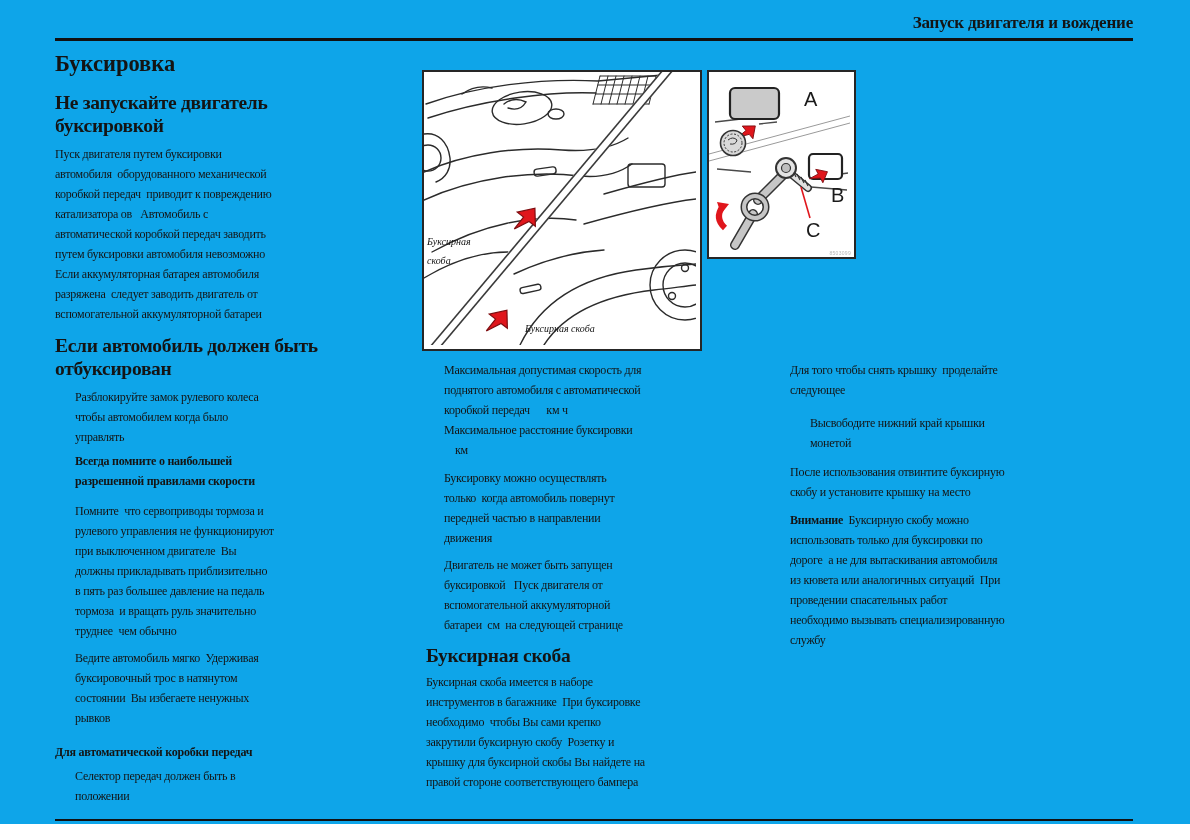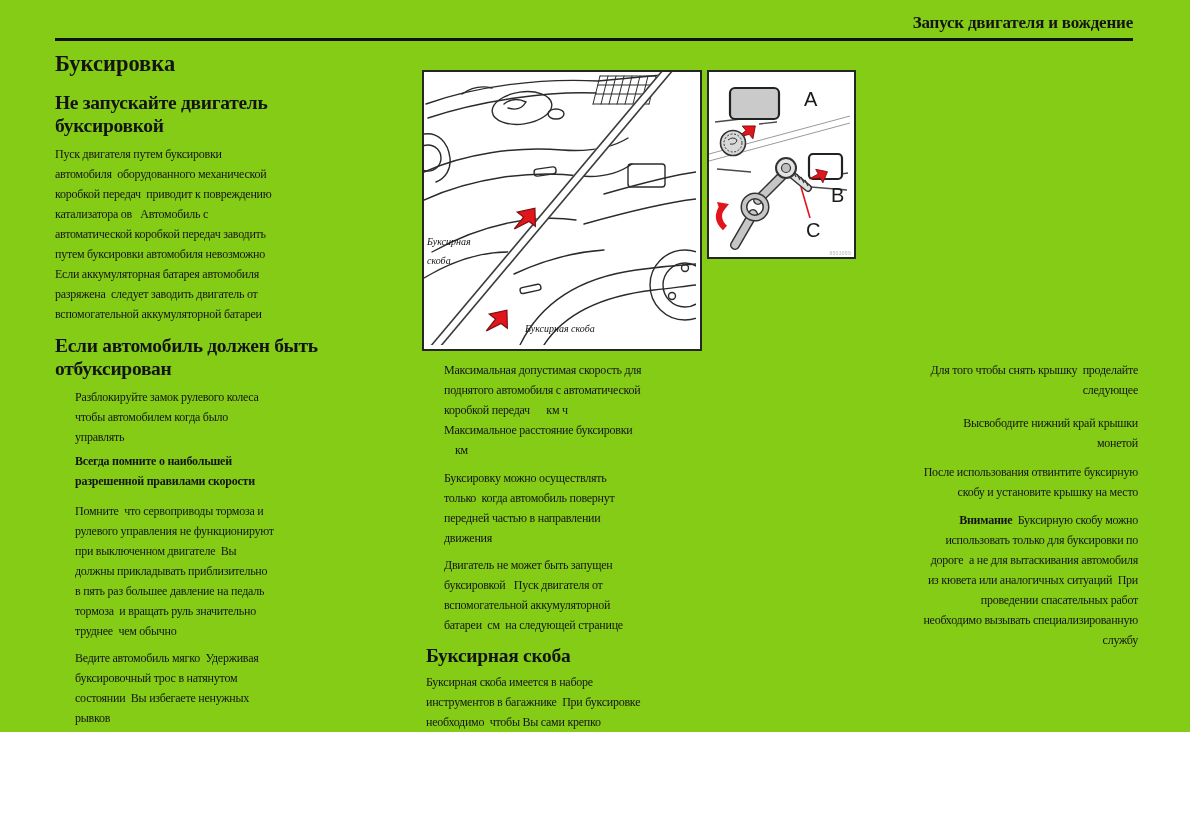--- a/index.html
+++ b/index.html
@@ -3,7 +3,7 @@
 <meta charset="utf-8">
 <style>
   html,body{margin:0;padding:0;background:#ffffff;}
-  .page{position:relative;width:1190px;height:732px;background:#84cc16;overflow:hidden;
+  .page{position:relative;width:1190px;height:824px;background:#0ea5e9;overflow:hidden;
         font-family:"Liberation Serif", serif;color:#141414;}
   .pre{white-space:pre-wrap;}
   .rule{position:absolute;background:#111;height:3px;}

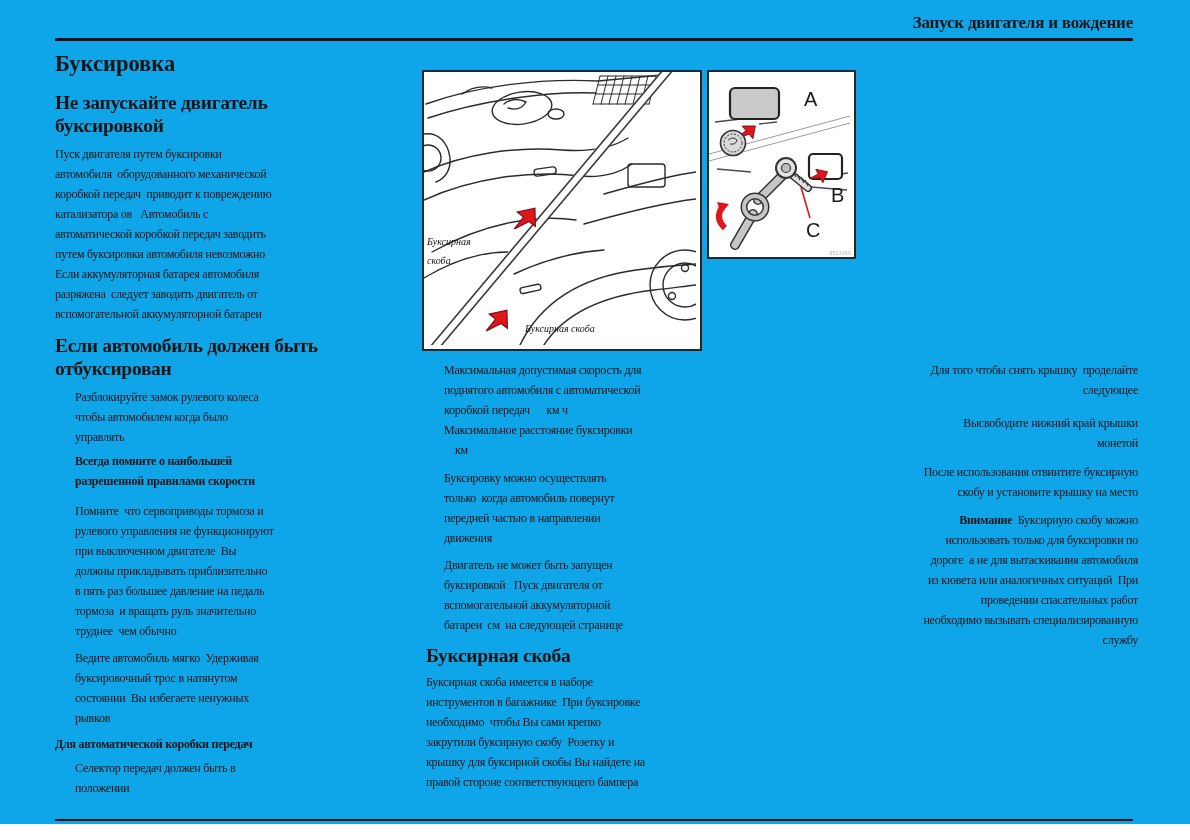--- a/index.html
+++ b/index.html
@@ -27,7 +27,7 @@
              font-size:5px;color:#b5b5b5;letter-spacing:0.3px;}
   .left-col{left:55px;top:52px;width:360px;}
   .mid-col{left:426px;top:360px;width:362px;}
-  .right-col{left:790px;top:360px;width:348px;text-align:right;}
+  .right-col{left:790px;top:360px;width:348px;}
 </style>
 </head>
 <body>

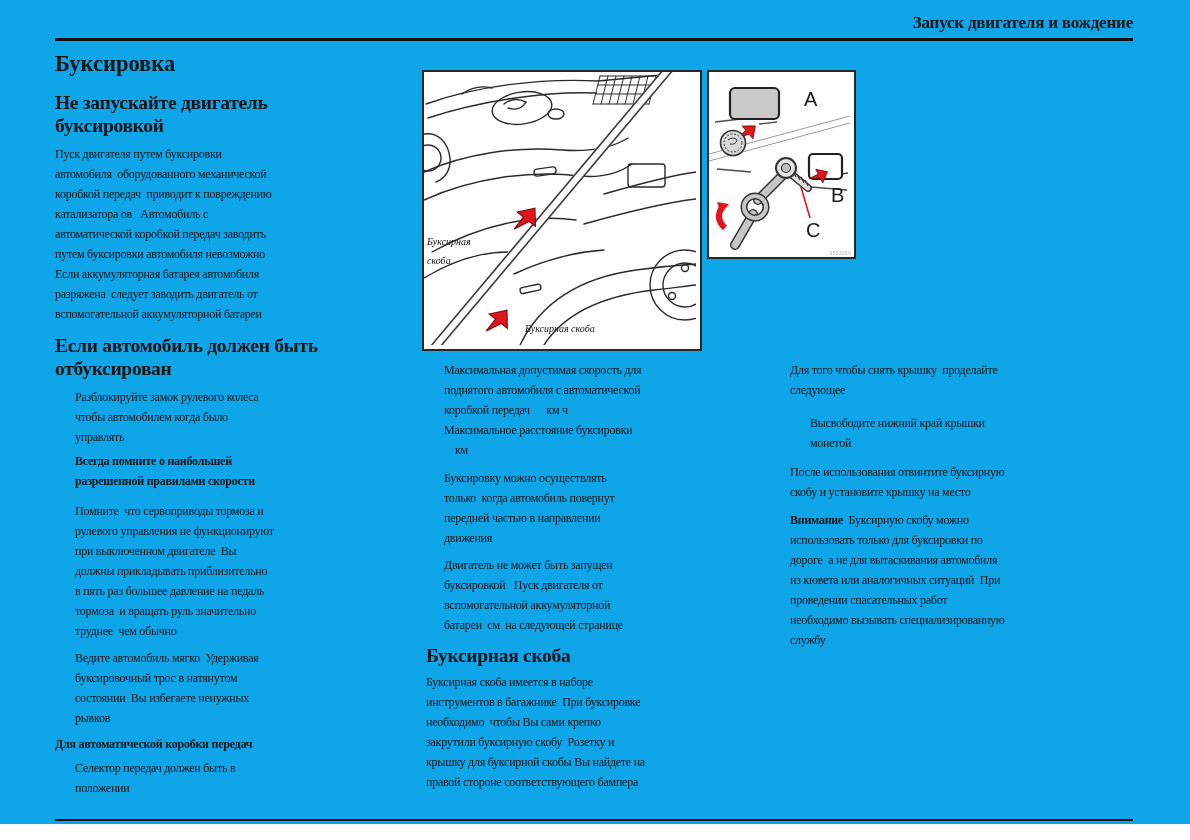--- a/index.html
+++ b/index.html
@@ -15,7 +15,7 @@
   .ind{padding-left:20px;}
   .ind-s{padding-left:18px;}
   .bold{font-weight:bold;}
-  .mb4{margin-bottom:4px;} .mb5{} .mb6{margin-bottom:6px;}
+  .mb4{margin-bottom:4px;} .mb5{} .mb6{margin-bottom:14px;}
   .mb7{margin-bottom:7px;} .mb8{margin-bottom:8px;} .mb9{margin-bottom:9px;} .mb13{margin-bottom:13px;}
   .fig{position:absolute;border:2px solid #262626;background:#fff;}
   .fig-car{left:422px;top:70px;width:276px;height:277px;}

